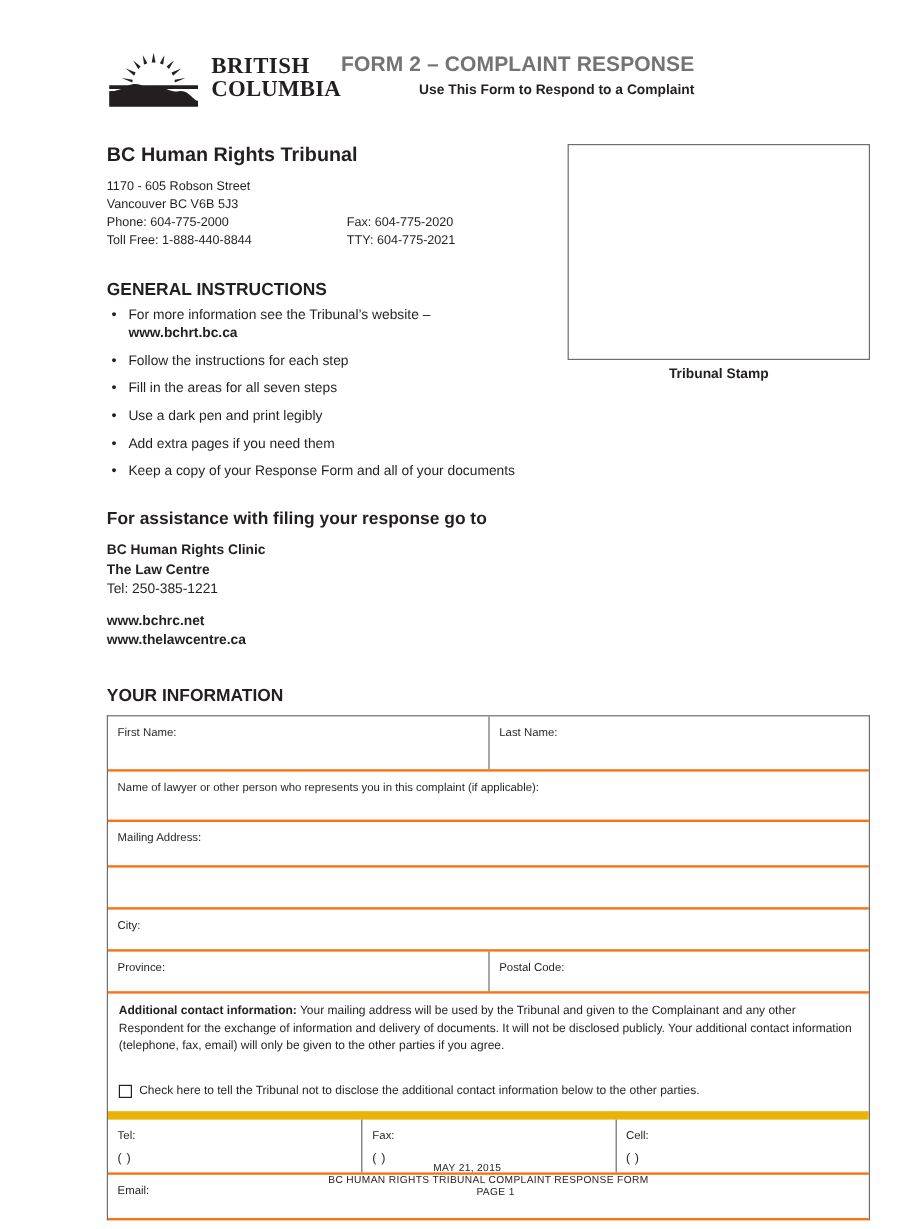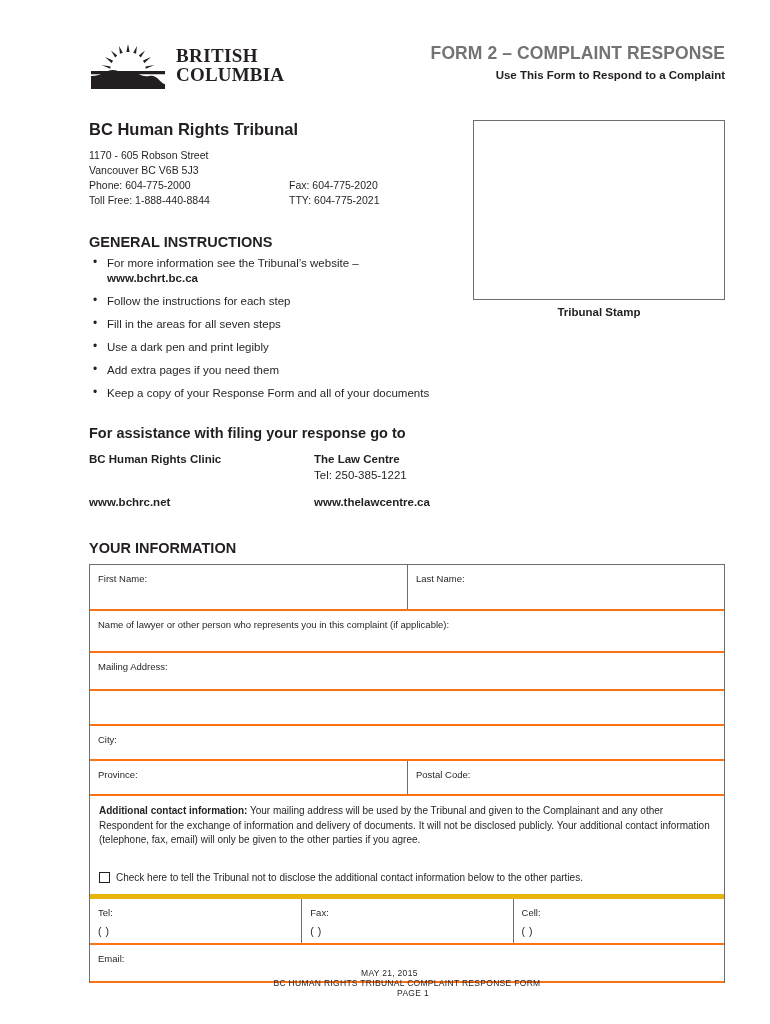--- a/index.html
+++ b/index.html
@@ -26,7 +26,7 @@
   
   .header {
     display: flex;
-    justify-content: space-between;
+    justify-content: flex-start;
     align-items: flex-start;
     height: 62px;
   }

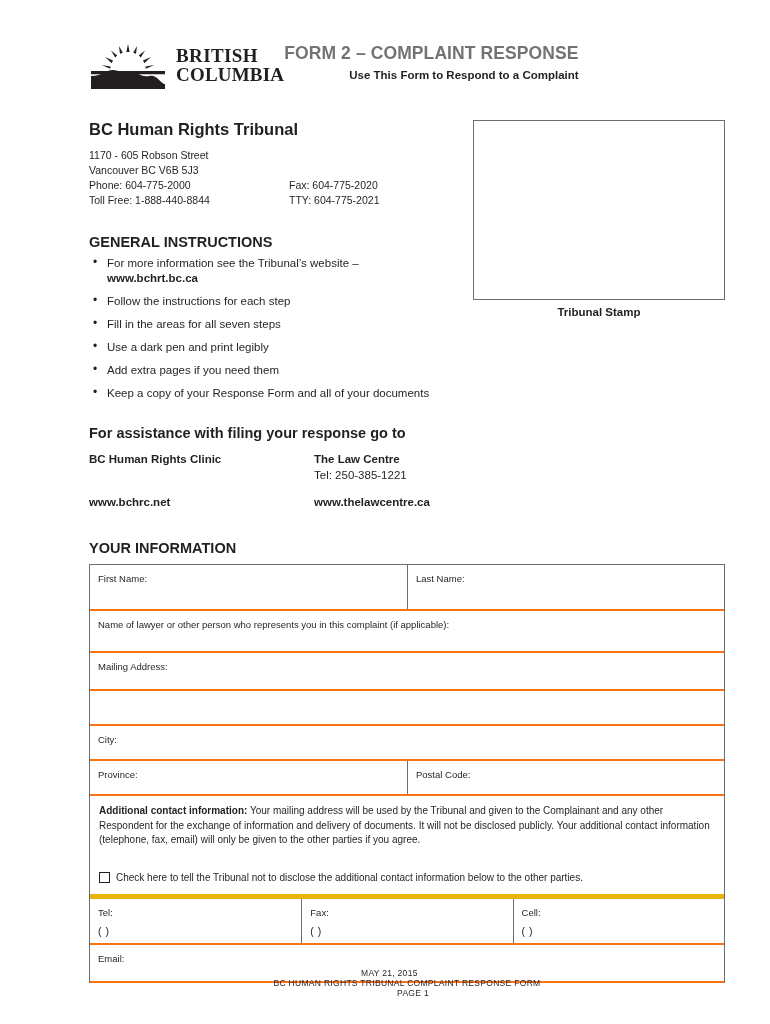--- a/index.html
+++ b/index.html
@@ -153,6 +153,7 @@
     display: flex;
     font-size: 11.5px;
     line-height: 16px;
+    flex-direction: column;
   }
   .assist-grid .col1 { width: 225px; }
   .assist-grid .col2 { width: 300px; }

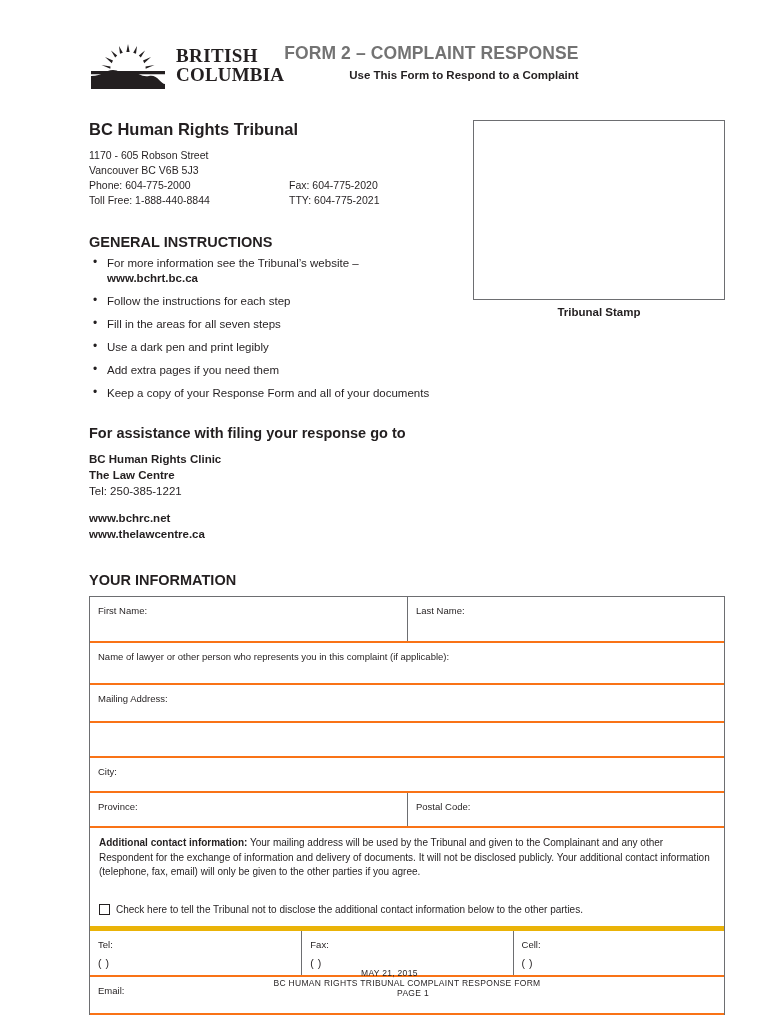--- a/index.html
+++ b/index.html
@@ -195,7 +195,7 @@
     padding: 8px 9px 9px 9px;
     font-size: 10px;
     line-height: 14.5px;
-    border-bottom: 5px solid #eab308;
+    border-bottom: 7px solid #eab308;
   }
   .notice b { font-weight: bold; }
   .checkline {

